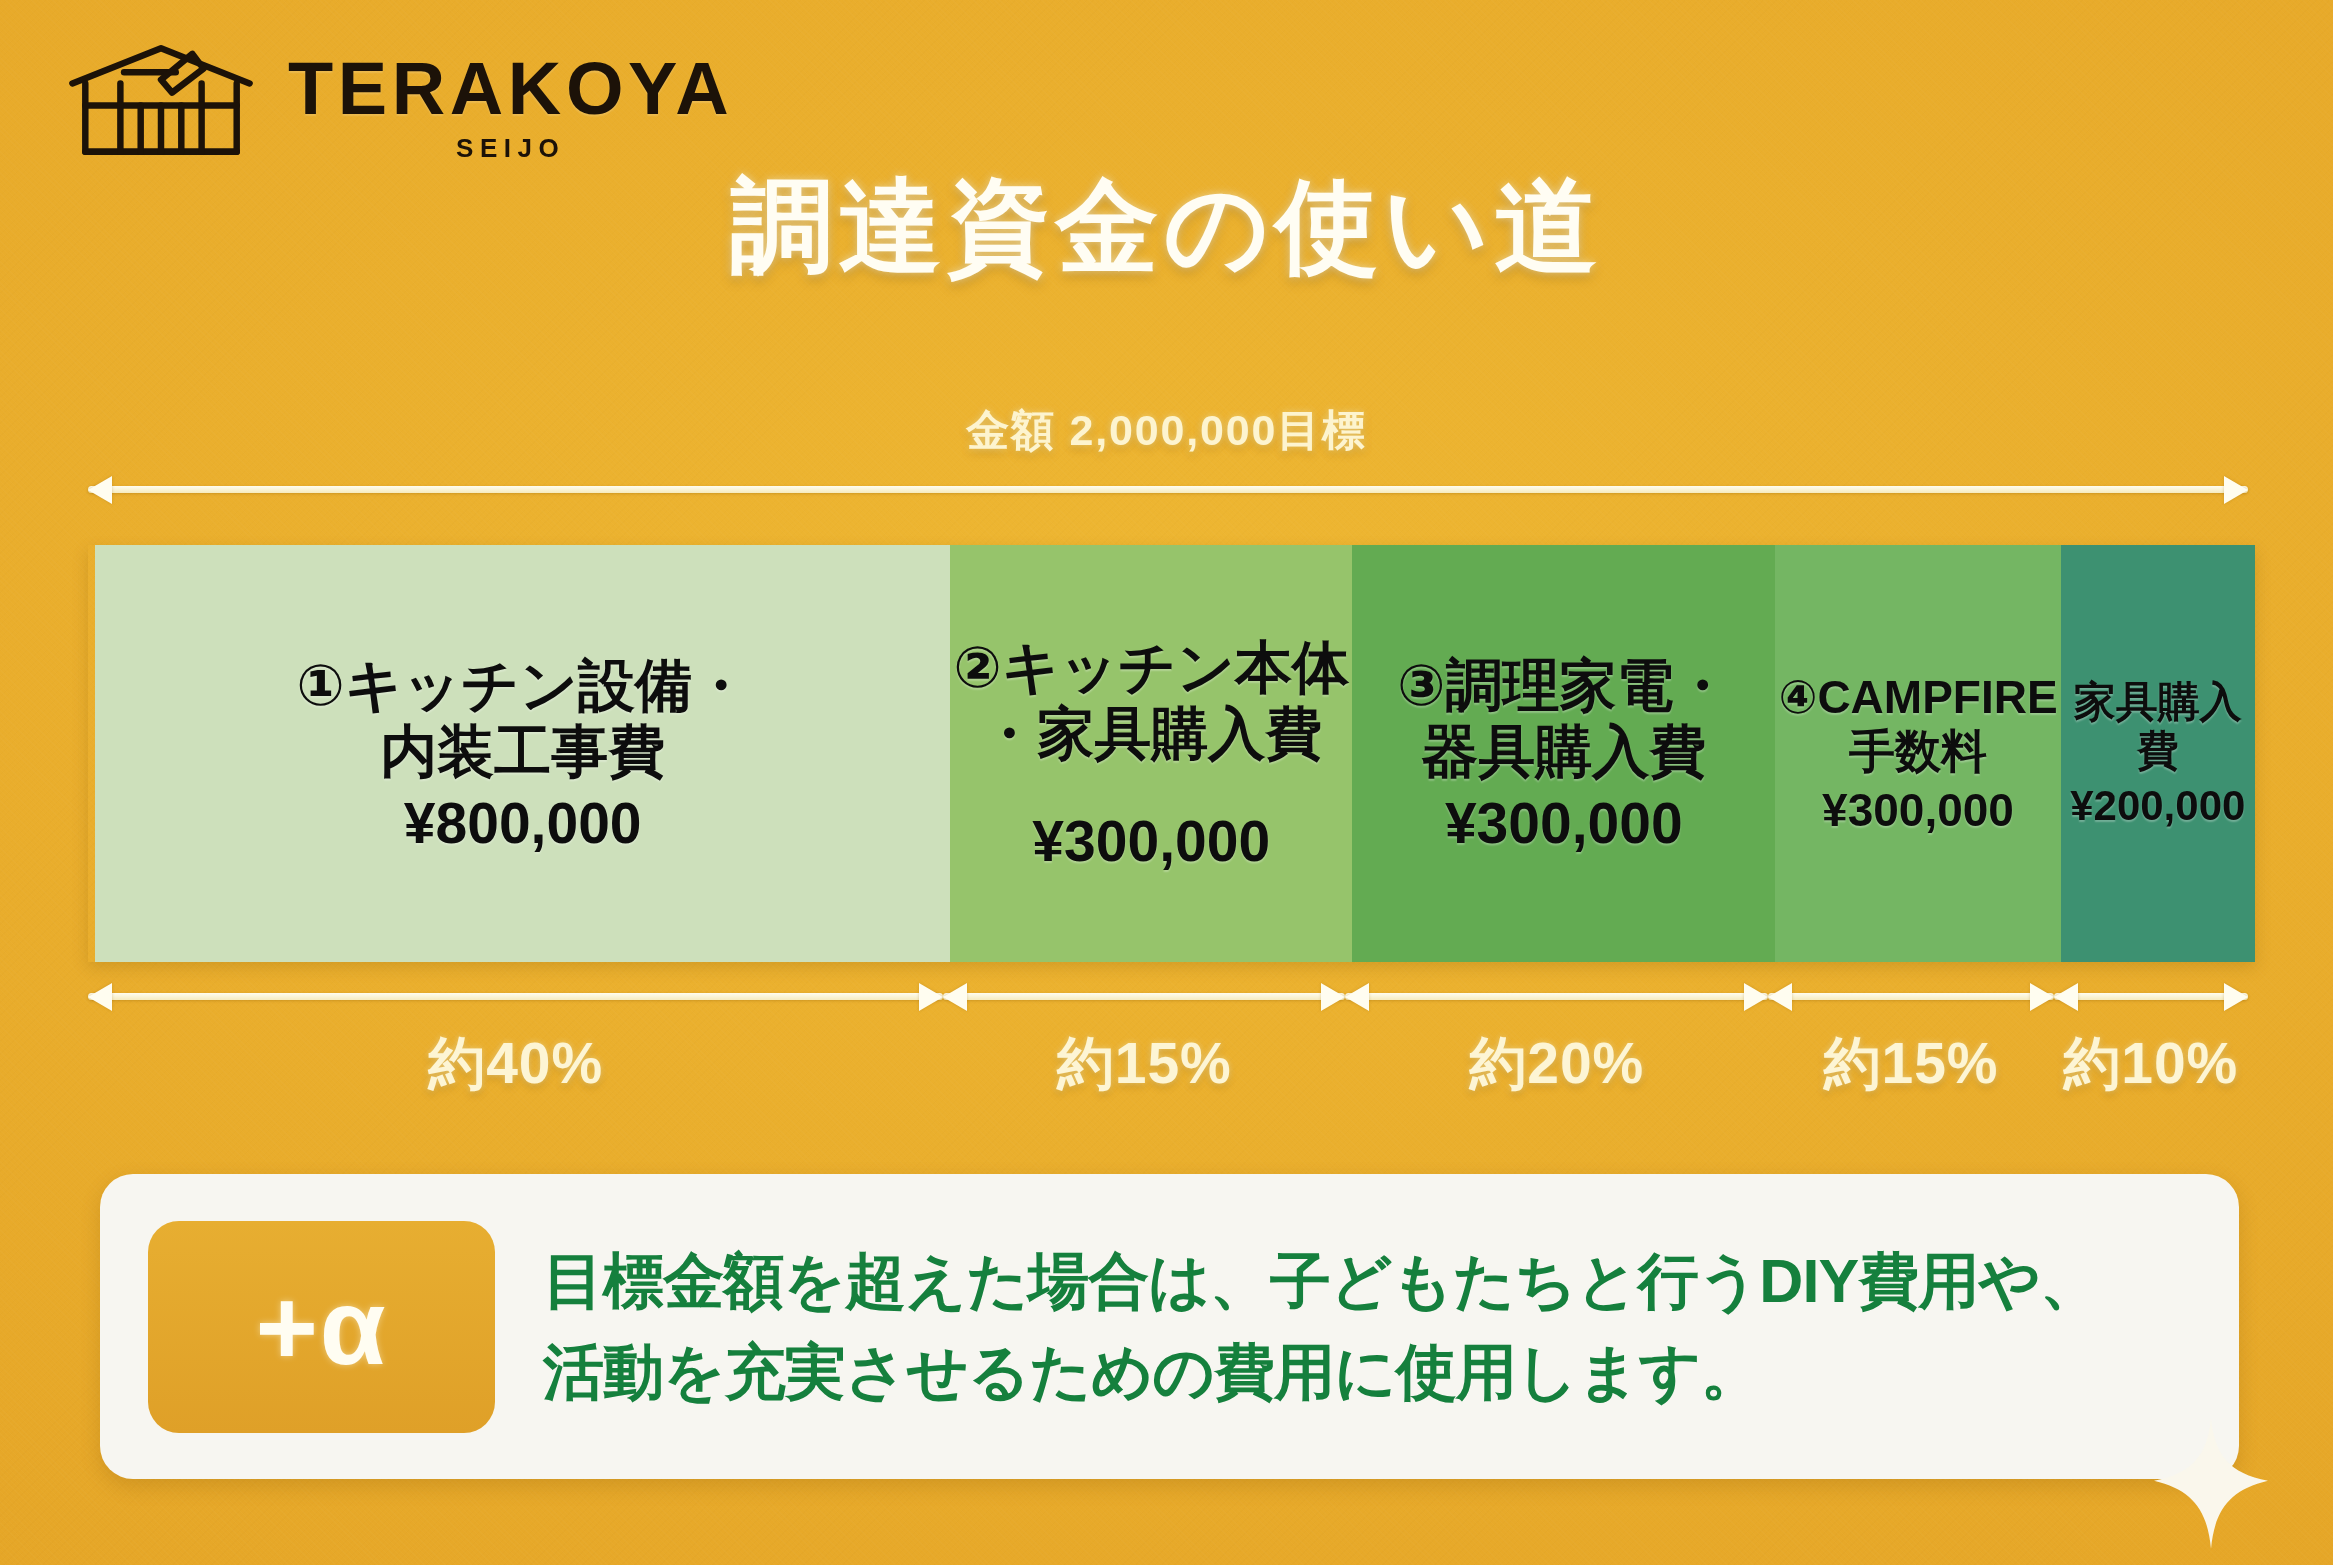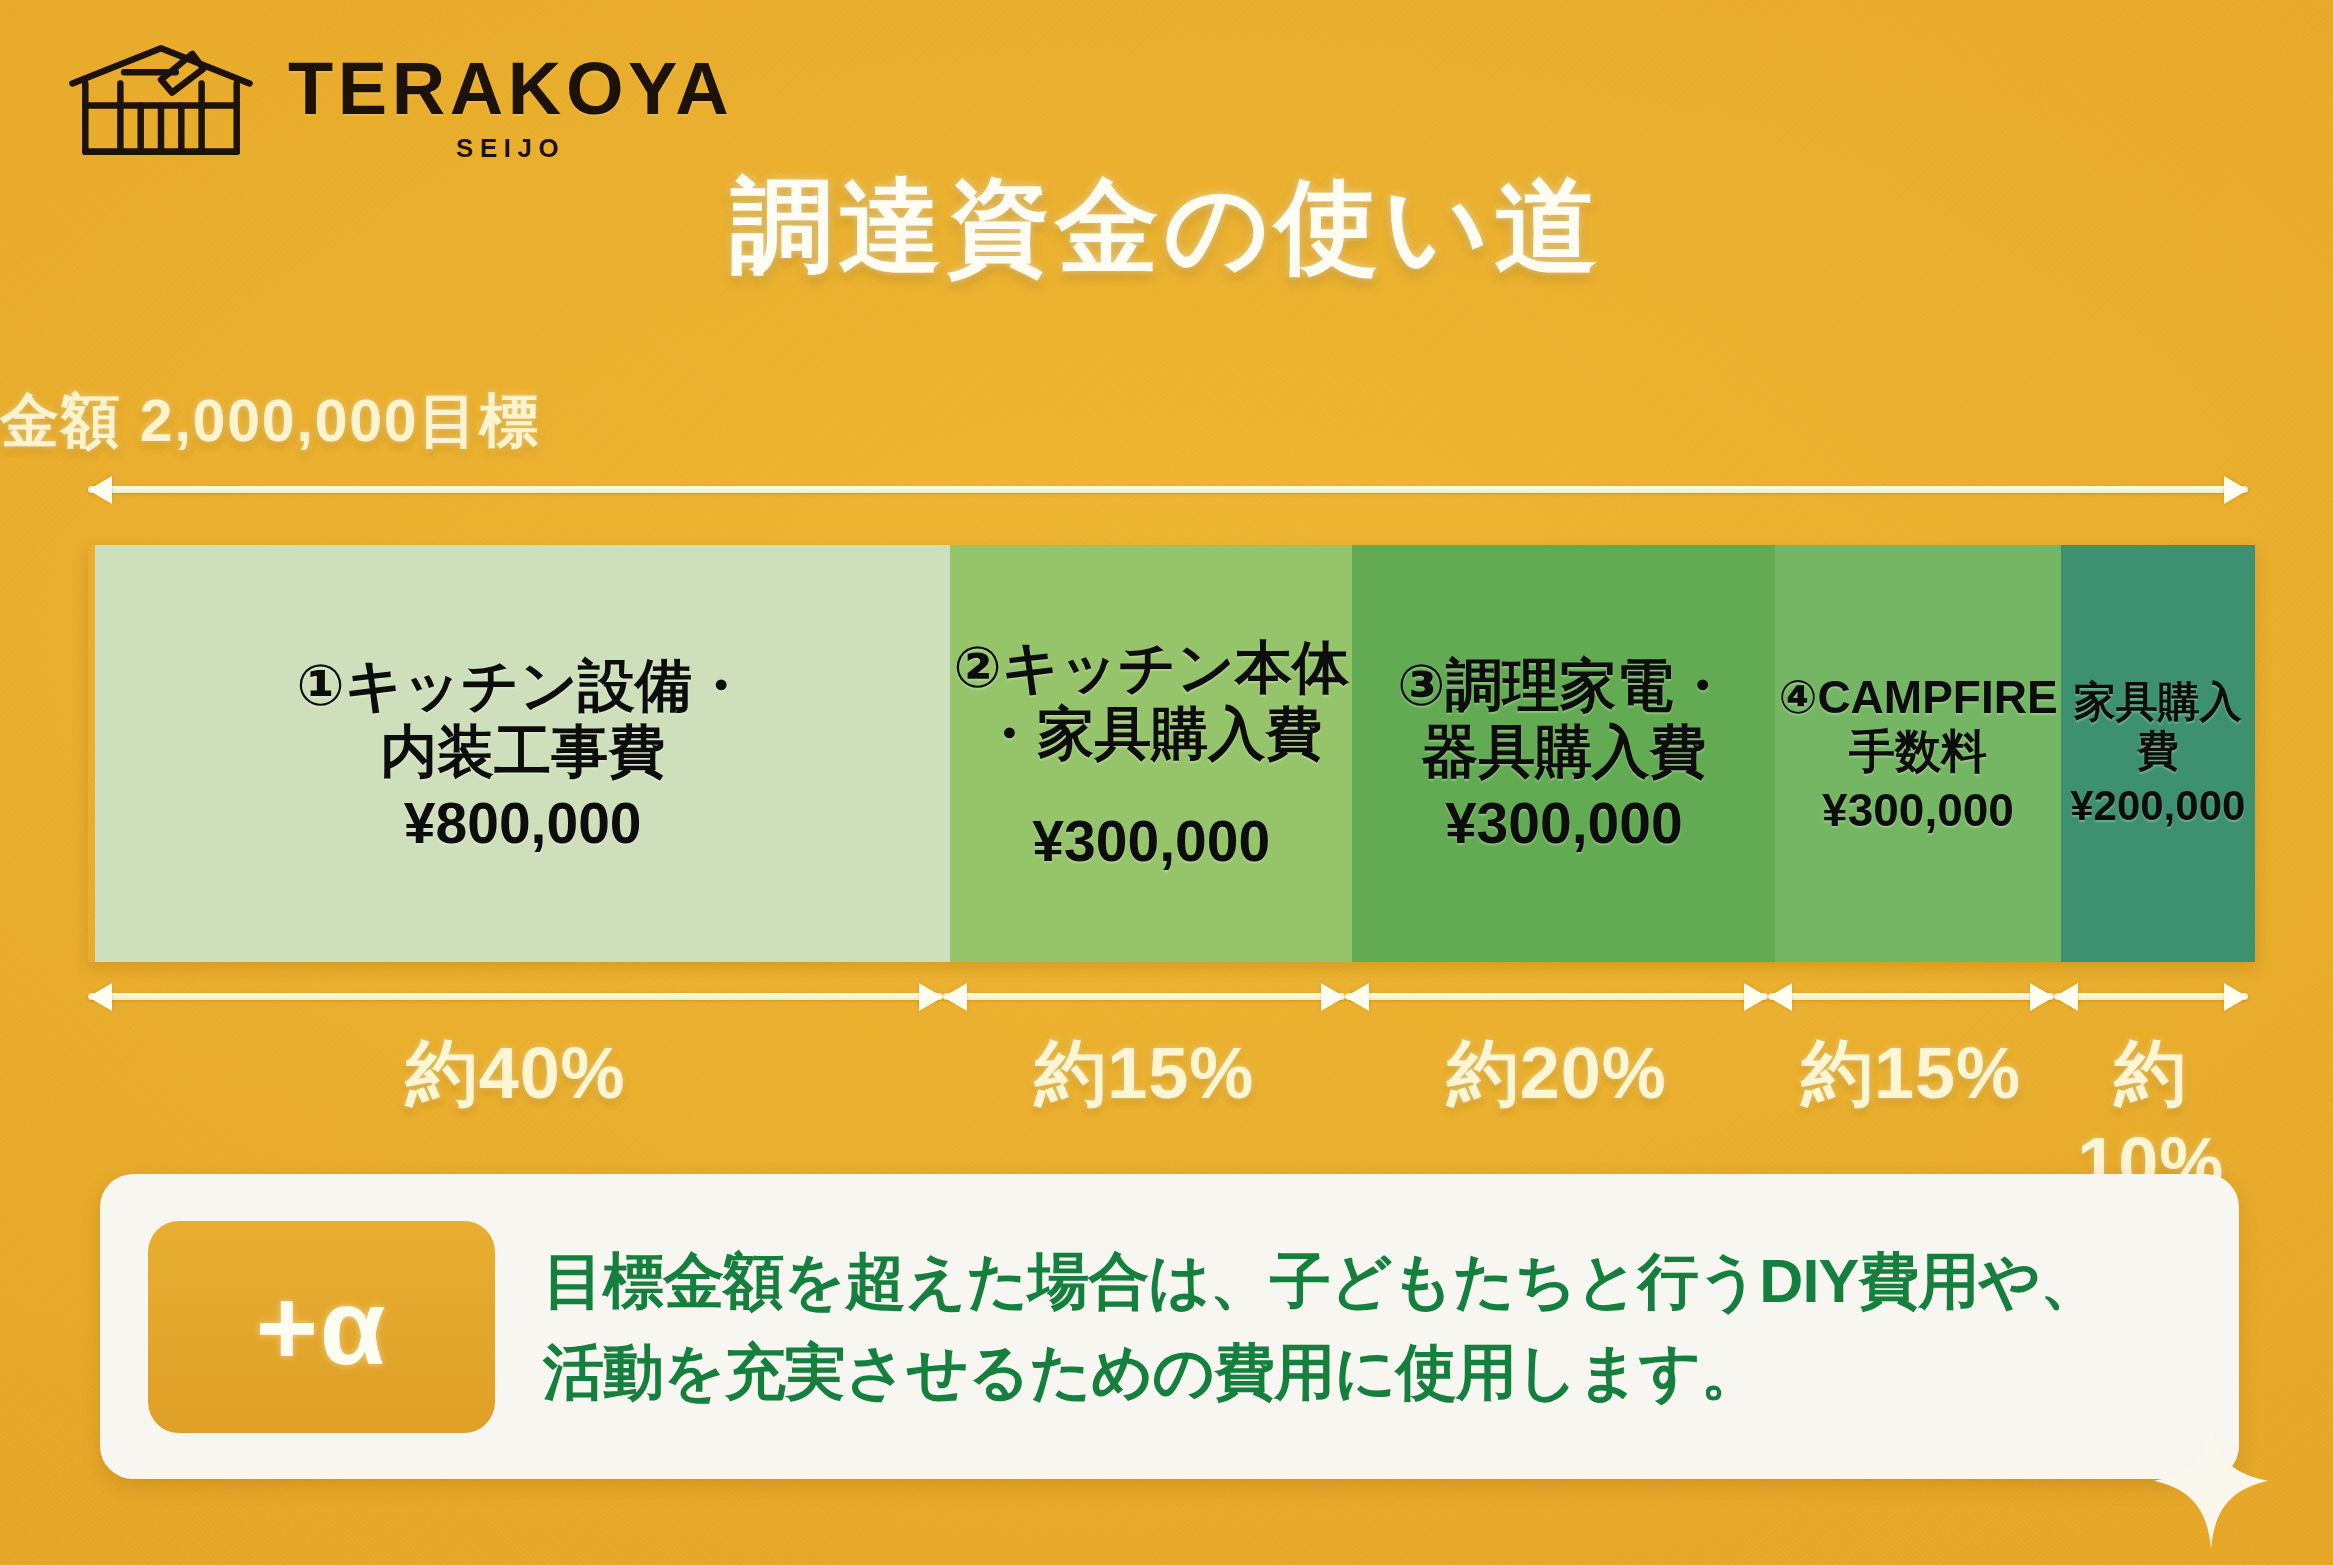--- a/index.html
+++ b/index.html
@@ -76,10 +76,10 @@
   #goal {
     position: absolute;
     left: 0; right: 0;
-    top: 382px;
-    text-align: left;
+    top: 402px;
+    text-align: center;
     font-weight: 700;
-    font-size: 59px;
+    font-size: 43px;
     letter-spacing: 1.8px;
     color: #fdf4cf;
     text-shadow: 0 0 7.4px rgba(255,250,210,.5), 0 3.7px 8.3px rgba(140,92,0,.32);

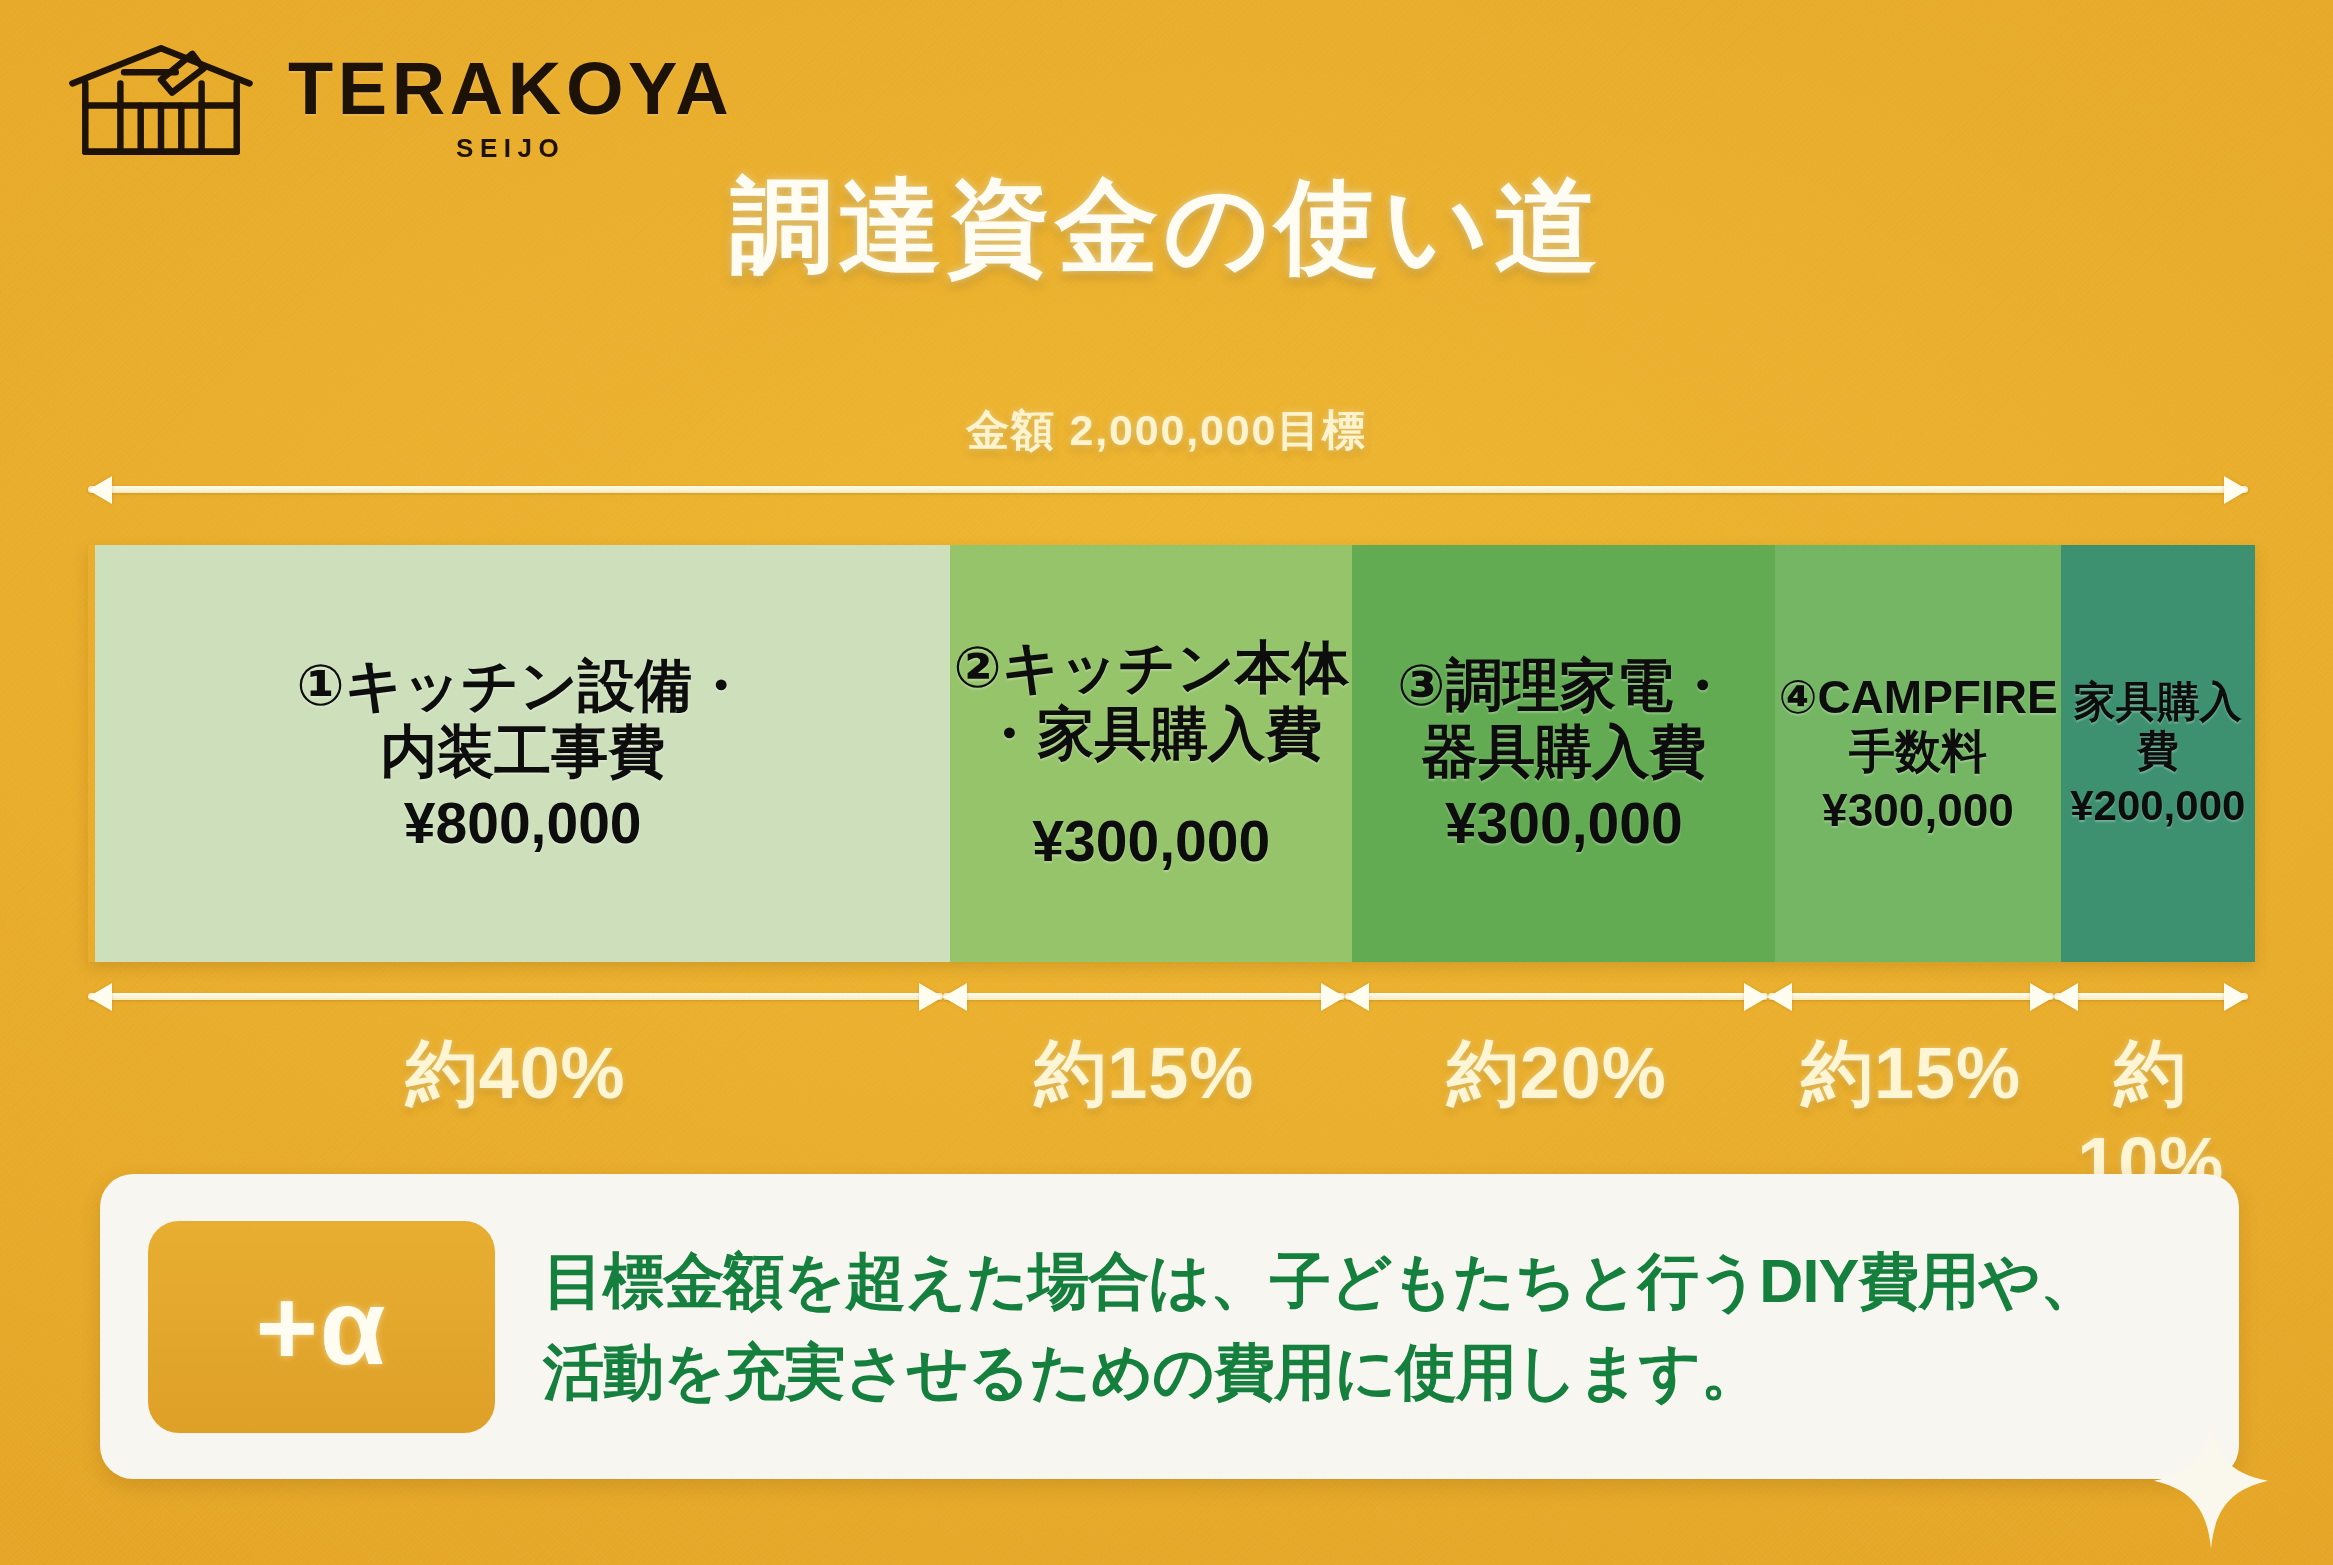--- a/index.html
+++ b/index.html
@@ -173,7 +173,7 @@
   .pct {
     text-align: center;
     font-weight: 700;
-    font-size: 72px;
+    font-size: 57px;
     color: #fdf5d4;
     text-shadow: 0 0 6.5px rgba(255,250,215,.45), 0 3.7px 7.4px rgba(140,92,0,.30);
     letter-spacing: 0.9px;

